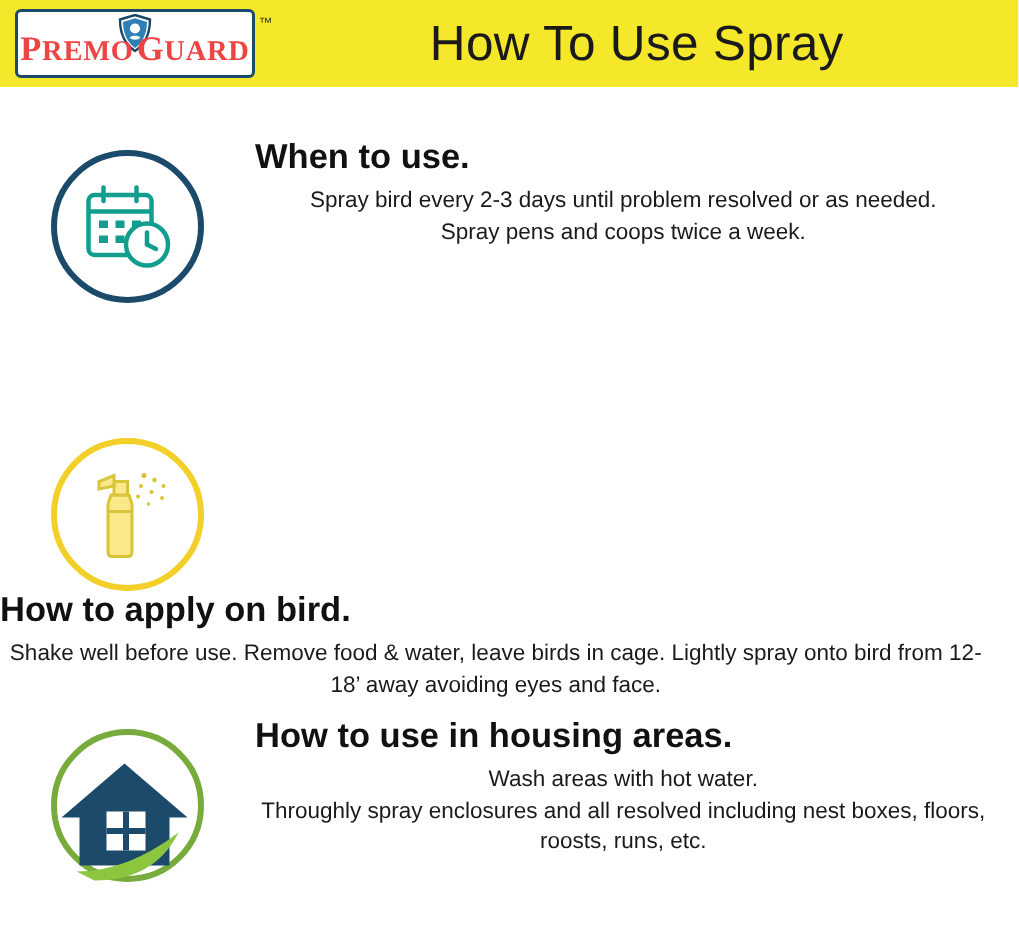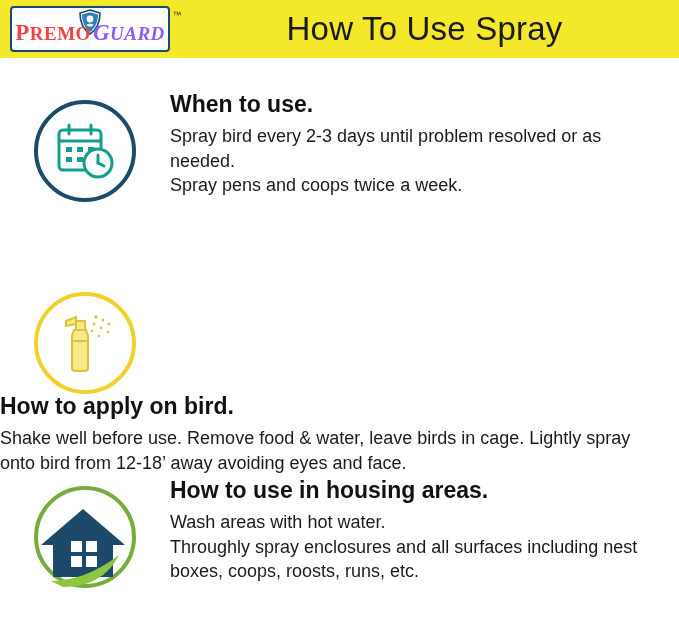--- a/index.html
+++ b/index.html
@@ -68,9 +68,8 @@
   }
   .logo-premo .big { font-size: 23px; }
   .logo-guard {
-    color: #8b5cf6;
+    color: #ef4444;
     font-size: 19px;
-    font-style: italic;
   }
   .logo-guard .big { font-size: 23px; }
   .logo-tm {

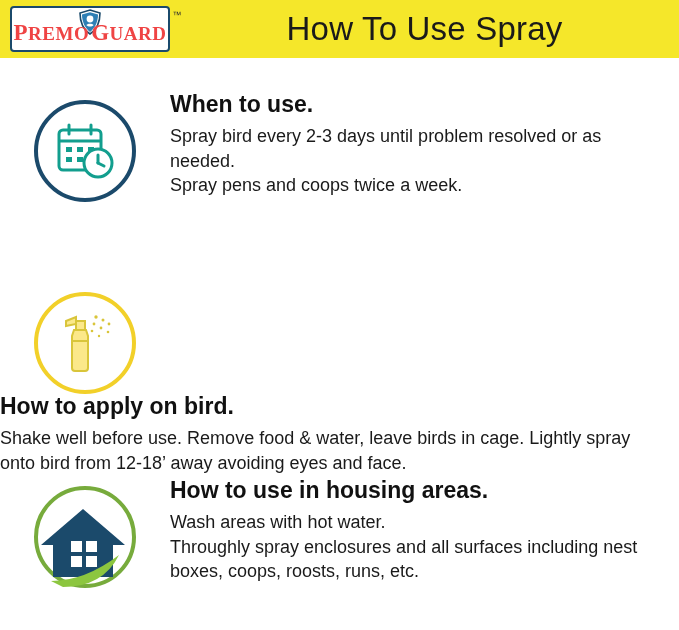--- a/index.html
+++ b/index.html
@@ -127,10 +127,11 @@
     line-height: 1.1;
   }
   .sec-body {
-    font-size: 18px;
+    font-size: 15px;
     color: #1a1a1a;
     line-height: 1.36;
     white-space: pre-line;
+    text-align: center;
   }
 
   #sec1 { top: 92px; }

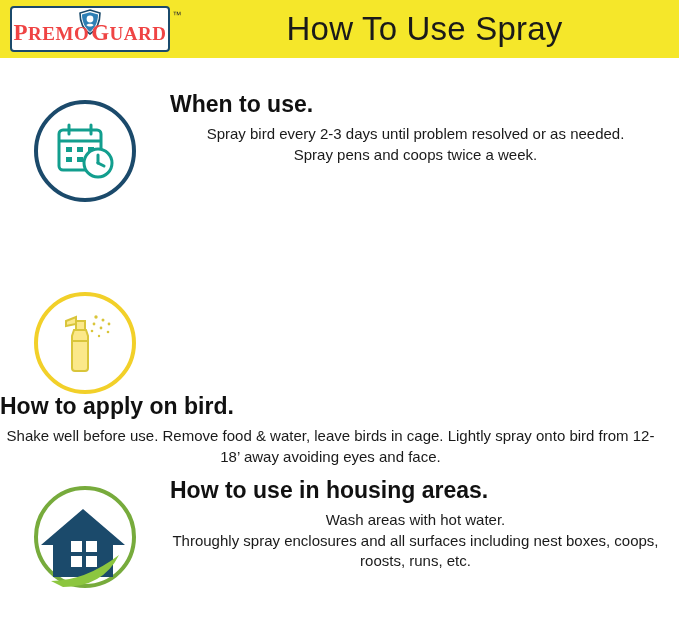--- a/index.html
+++ b/index.html
@@ -230,7 +230,7 @@
     <div class="text-col">
       <div class="sec-title">How to use in housing areas.</div>
       <div class="sec-body">Wash areas with hot water.
-Throughly spray enclosures and all surfaces including nest boxes, coops, roosts, runs, etc.</div>
+Throughly spray enclosures and all resolved including nest boxes, floors, roosts, runs, etc.</div>
     </div>
   </div>
 

